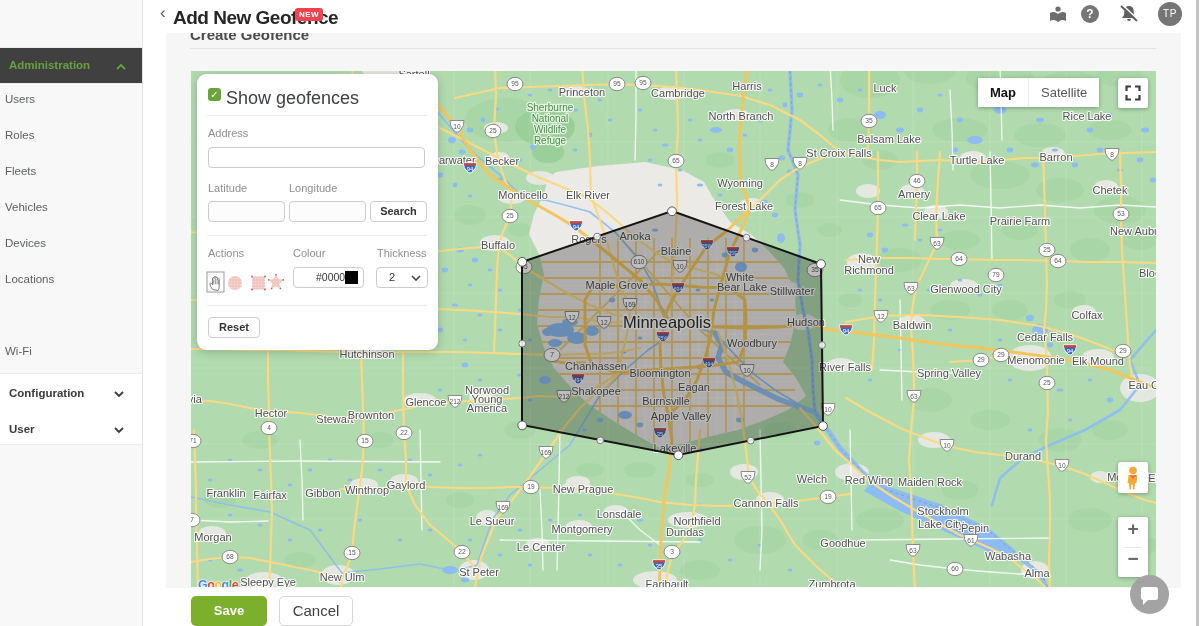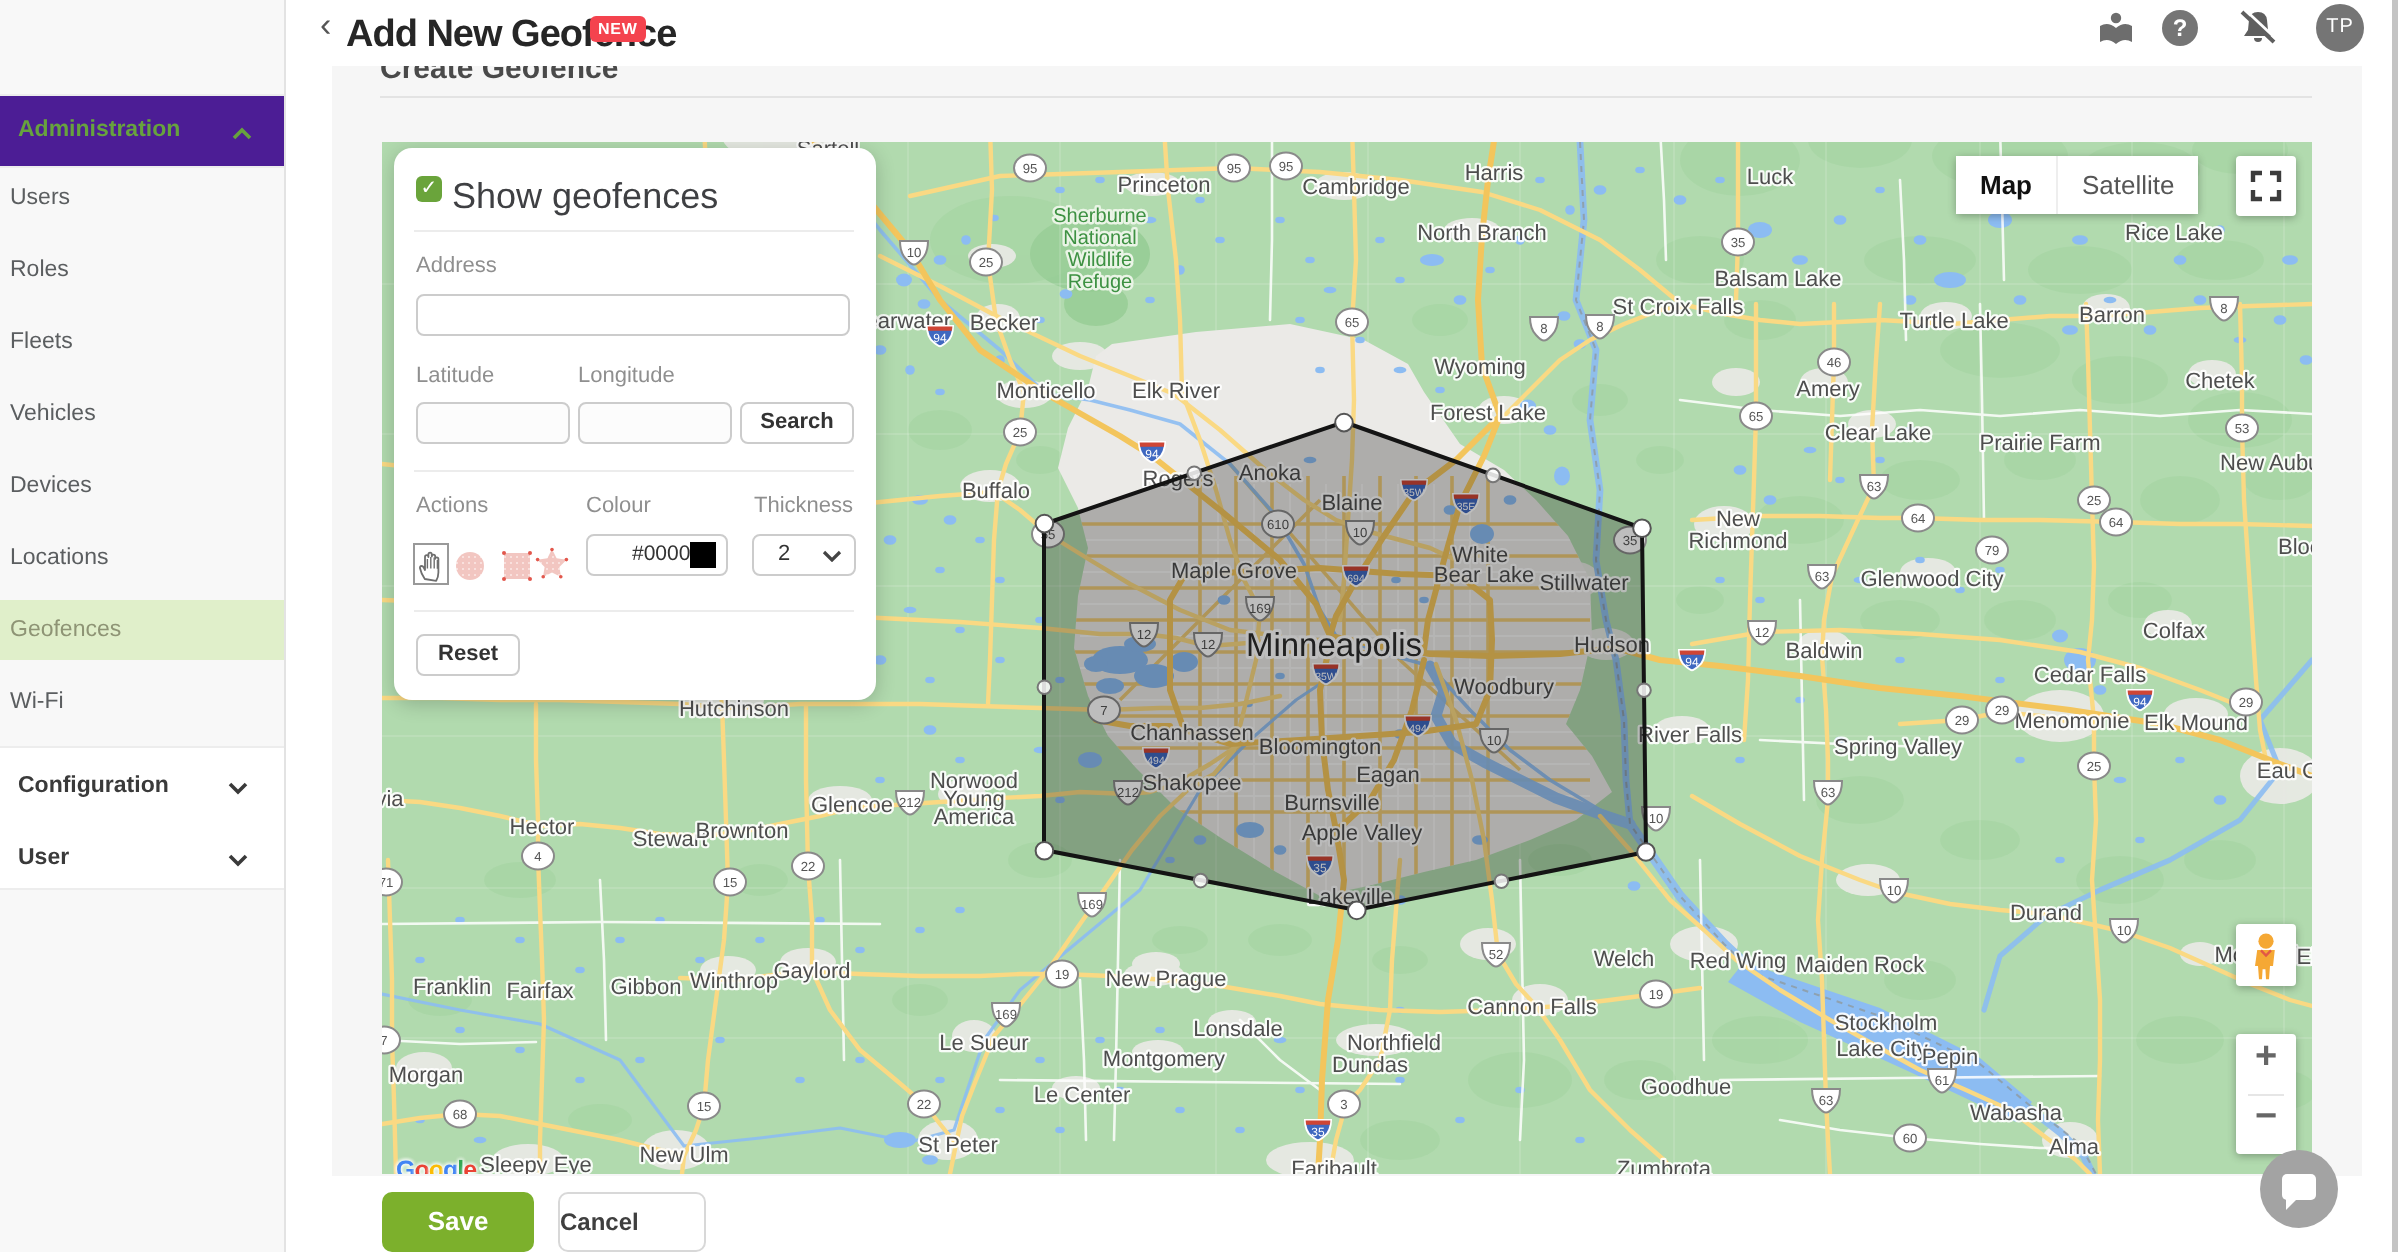--- a/index.html
+++ b/index.html
@@ -5,7 +5,7 @@
 html,body{width:1200px;height:626px;overflow:hidden;background:#fff;font-family:"Liberation Sans",sans-serif}
 .abs{position:absolute}
 #sidebar{position:absolute;left:0;top:0;width:143px;height:626px;background:#f8f8f8;border-right:1px solid #e3e3e3}
-#adminband{position:absolute;left:0;top:47px;width:142px;height:37px;background:#4c1d95;border-top:1px solid #ededed;border-bottom:1px solid #ededed}
+#adminband{position:absolute;left:0;top:47px;width:142px;height:37px;background:#404040;border-top:1px solid #ededed;border-bottom:1px solid #ededed}
 #adminband span{position:absolute;left:9px;top:11px;font-size:11.5px;font-weight:bold;color:#67a23e}
 .sideitem{position:absolute;left:0;width:142px;height:36px;line-height:36px;padding-left:5px;font-size:11.5px;color:#5b5e60}
 #geof{background:#e0efca;color:#8e9475;height:30px !important;line-height:30px !important;margin-top:3px}

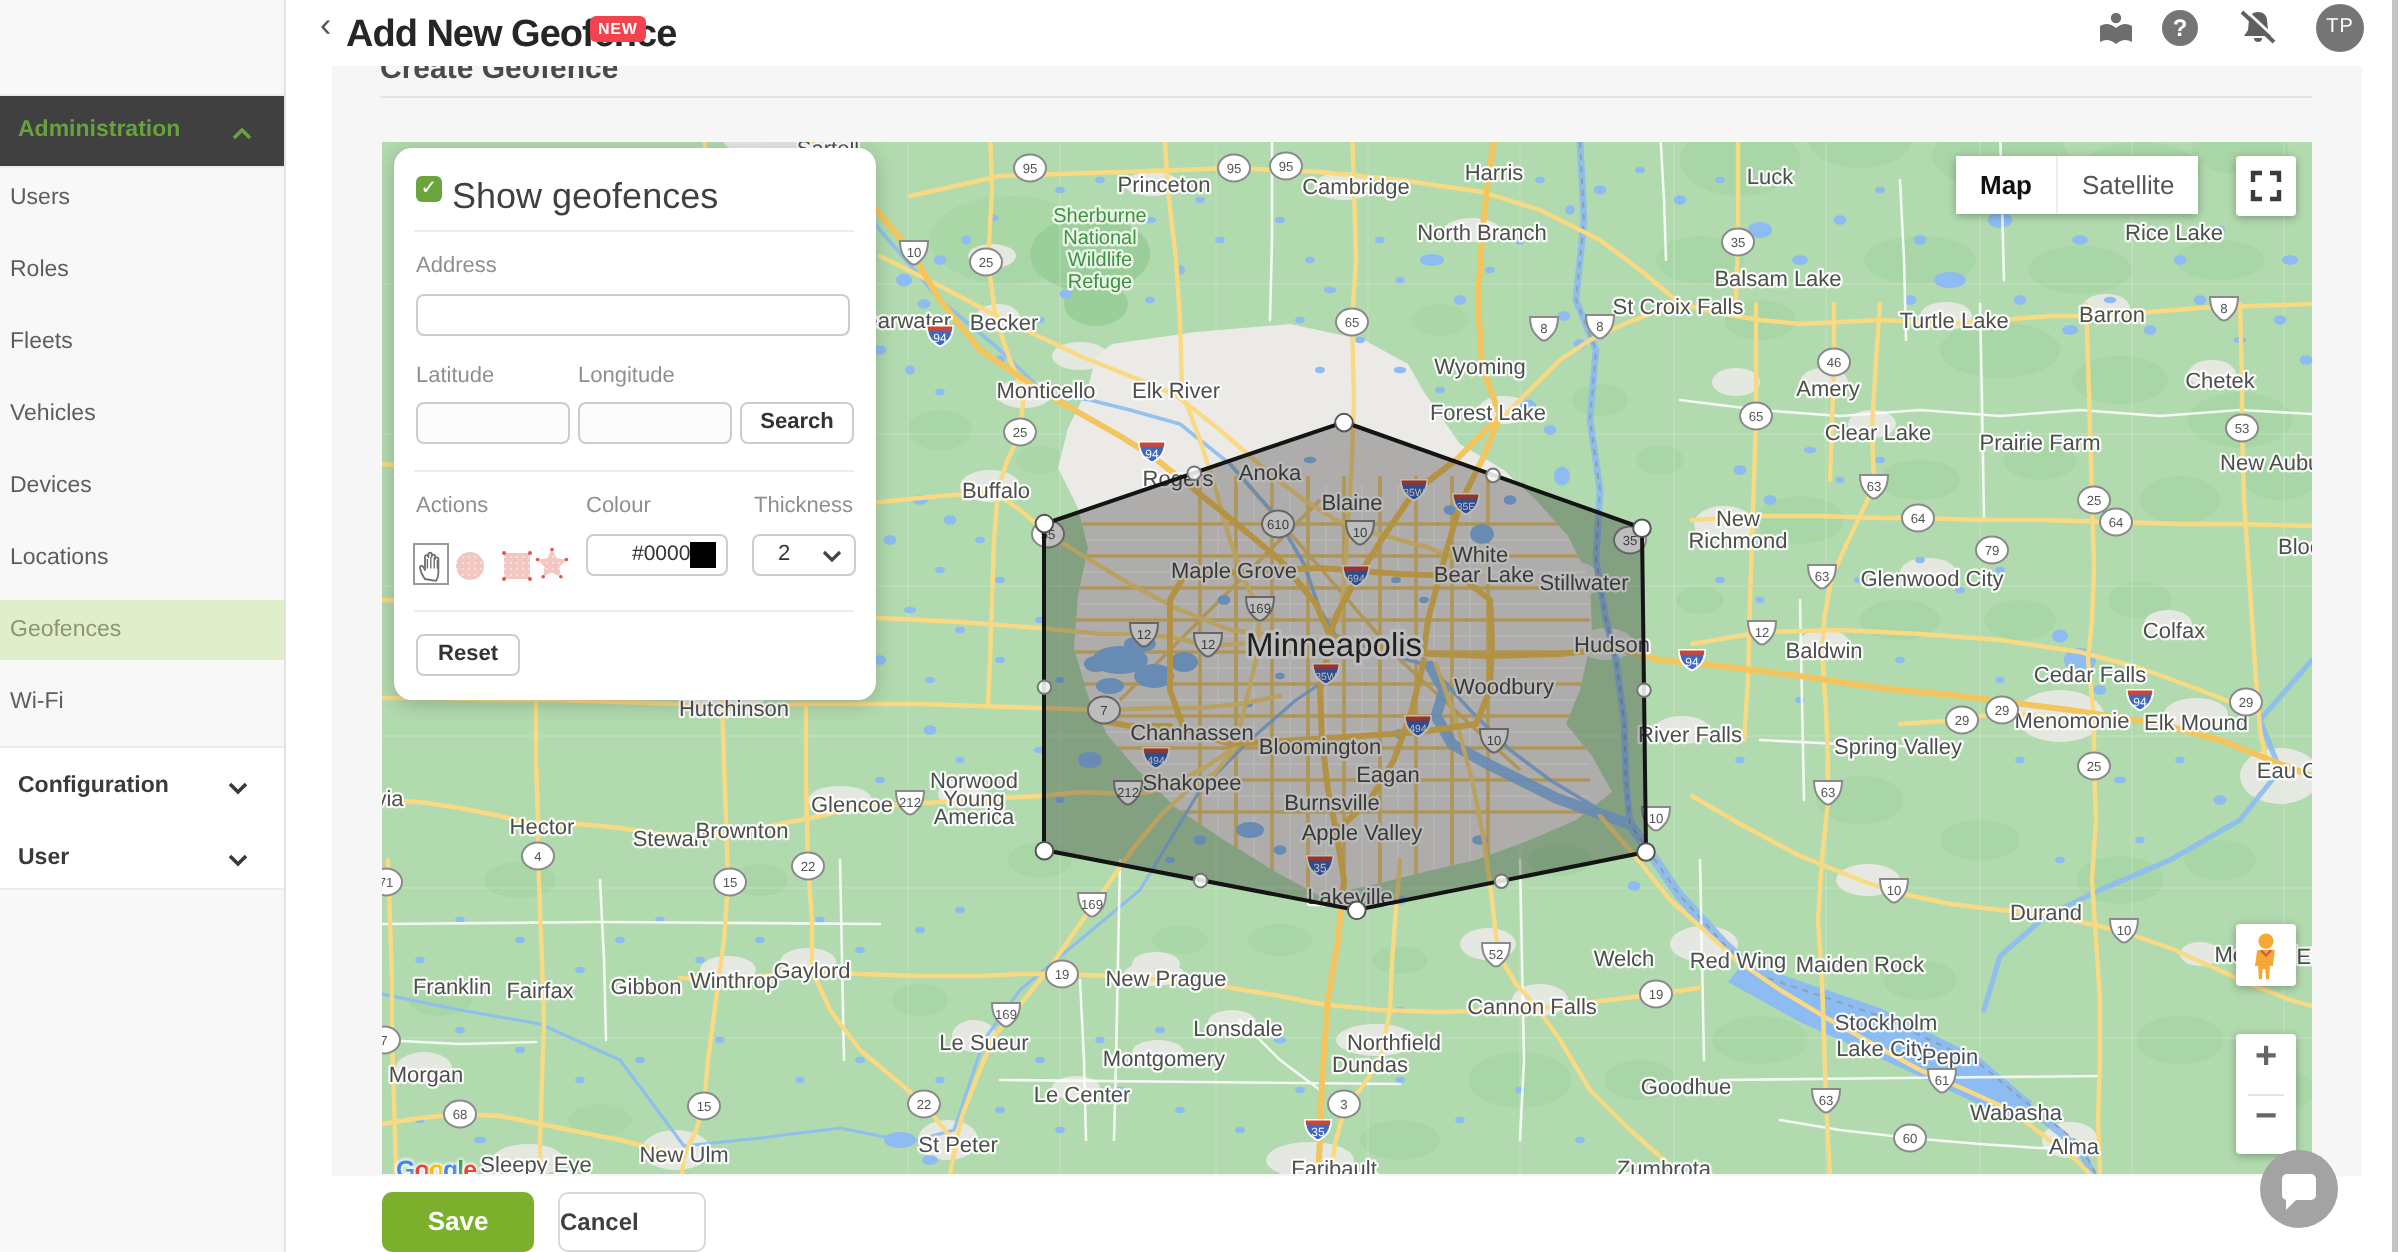--- a/index.html
+++ b/index.html
@@ -79,7 +79,6 @@
   <div class="sideitem" style="top:189px">Vehicles</div>
   <div class="sideitem" style="top:225px">Devices</div>
   <div class="sideitem" style="top:261px">Locations</div>
-  <div class="sideitem" id="geof" style="top:297px">Geofences</div>
   <div class="sideitem" style="top:333px">Wi-Fi</div>
   <div id="lowband">
     <div class="lowitem" style="top:1px">Configuration</div>

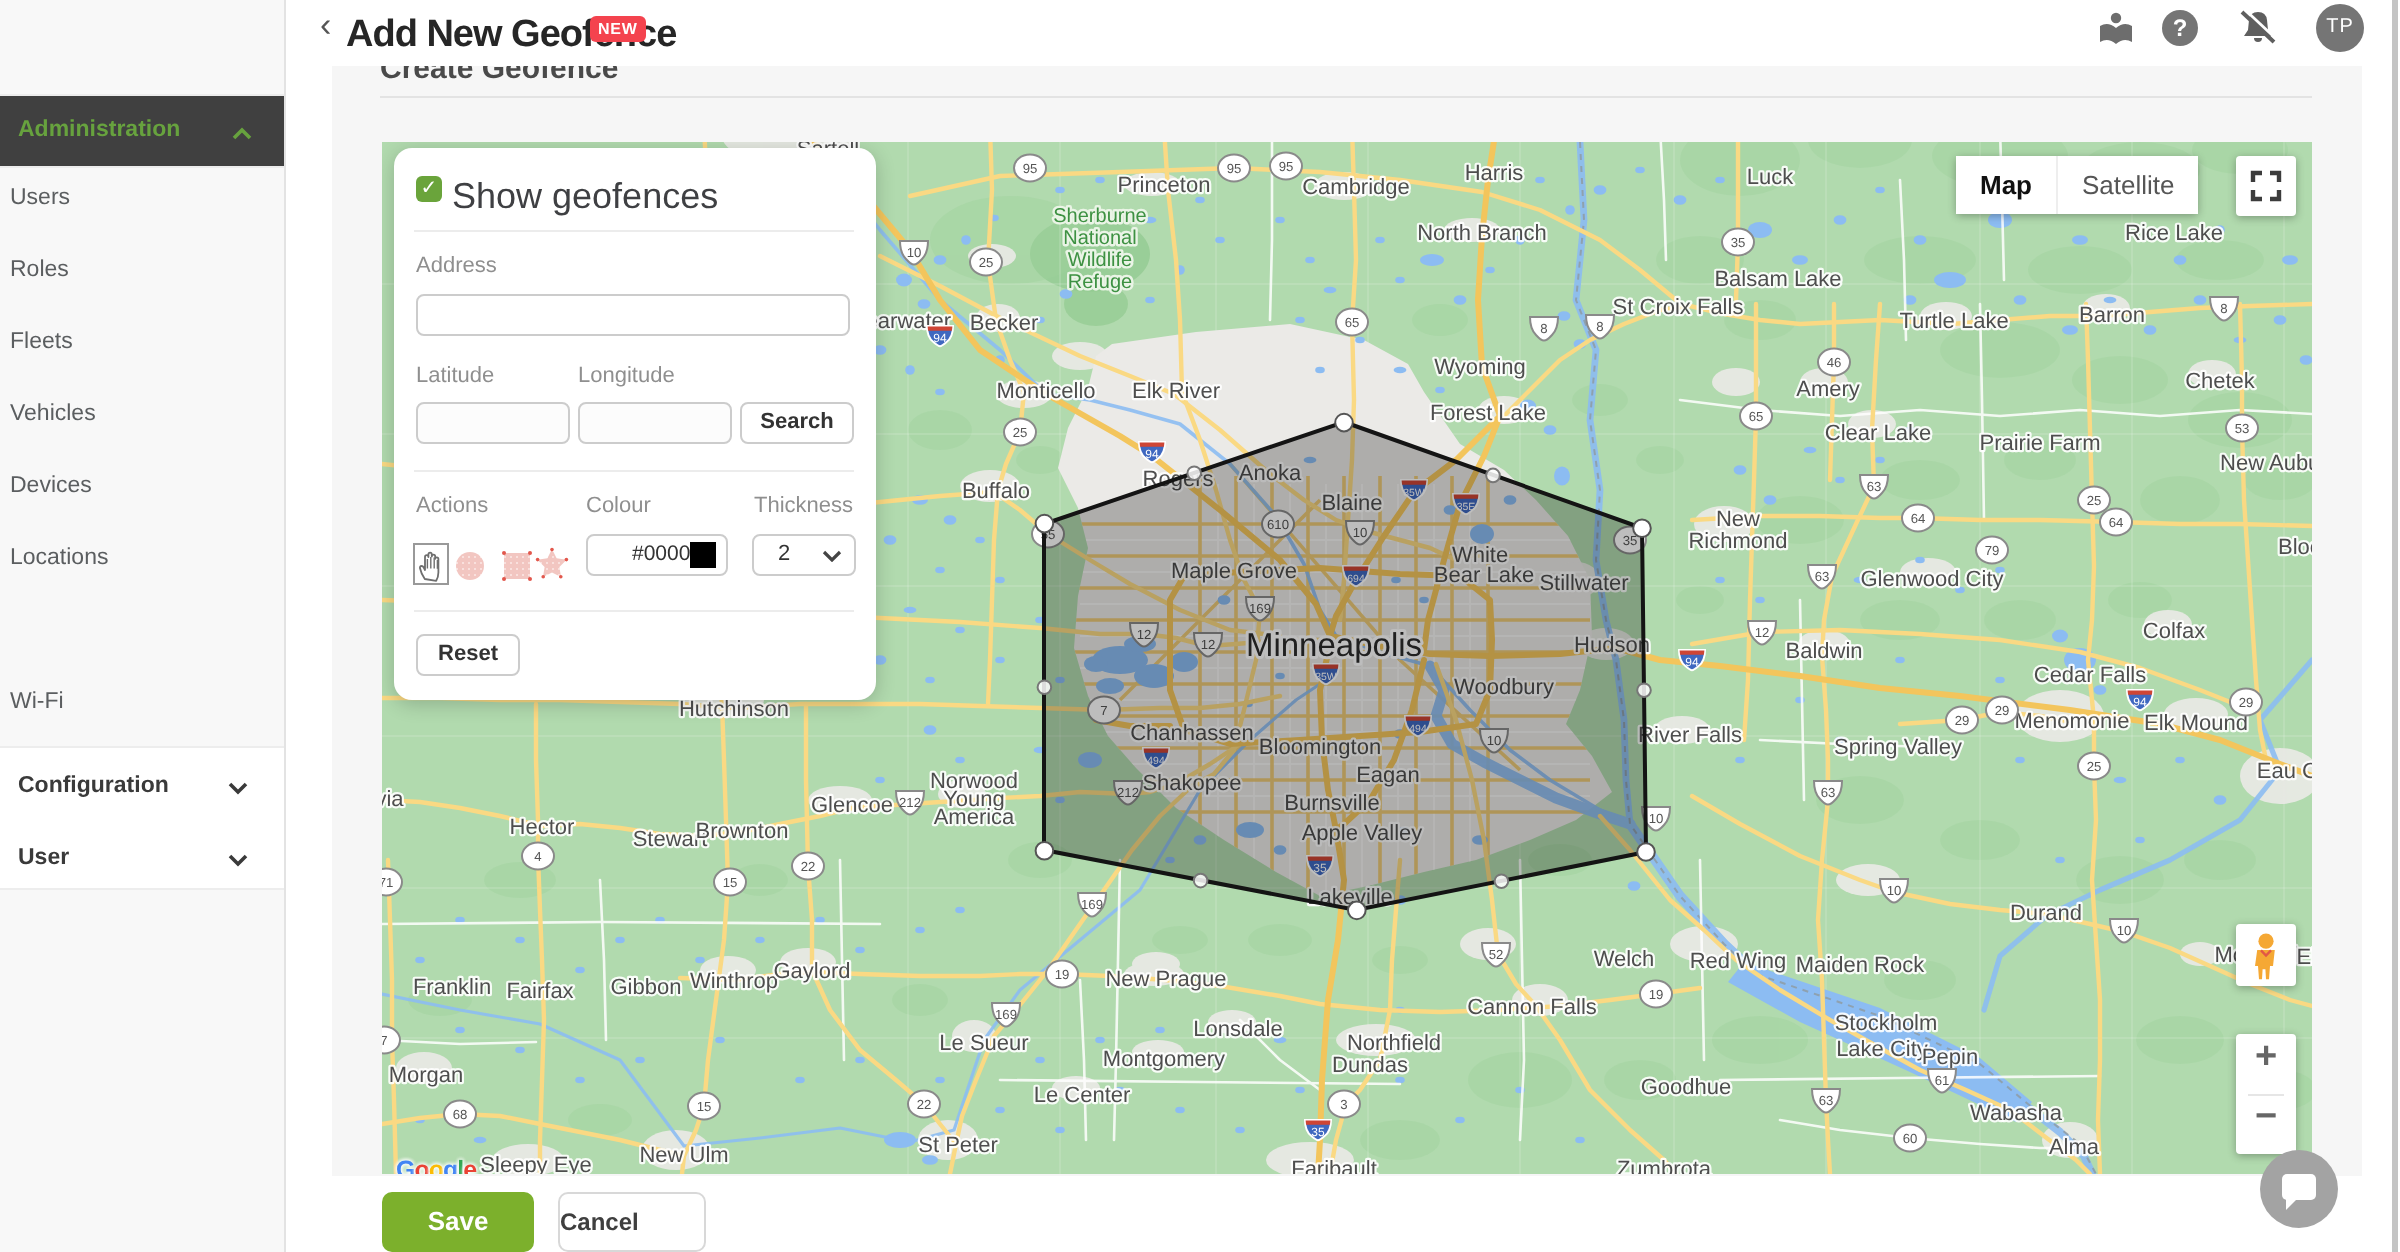--- a/index.html
+++ b/index.html
@@ -43,7 +43,7 @@
 #chat div{position:absolute;left:11px;top:12px;width:17px;height:13px;background:#fff;border-radius:2.5px}
 #chat div:after{content:"";position:absolute;left:2px;top:12px;border:3.5px solid transparent;border-top-color:#fff;border-left-color:#fff}
 #save{position:absolute;left:191px;top:596px;width:76px;height:30px;background:#7cb02c;border-radius:5px;color:#fff;font-size:13px;font-weight:bold;text-align:center;line-height:30px;z-index:45}
-#cancel{position:absolute;left:279px;top:596px;width:74px;height:30px;background:#fff;border:1px solid #d8d8d8;border-radius:5px;color:#3f3f3f;font-size:12px;font-weight:bold;line-height:28px;z-index:45}
+#cancel{position:absolute;left:279px;top:596px;width:74px;height:30px;background:#fff;border:1px solid #d8d8d8;border-radius:5px;color:#3f3f3f;font-size:15px;font-weight:normal;text-align:center;line-height:28px;z-index:45}
 #sbar{position:absolute;left:1190px;top:0;width:10px;height:626px;background:#fff;z-index:70}
 #sbar div{position:absolute;left:6px;top:0;width:3px;height:626px;background:#c4c4c4}
 svg text{stroke-linecap:round}

